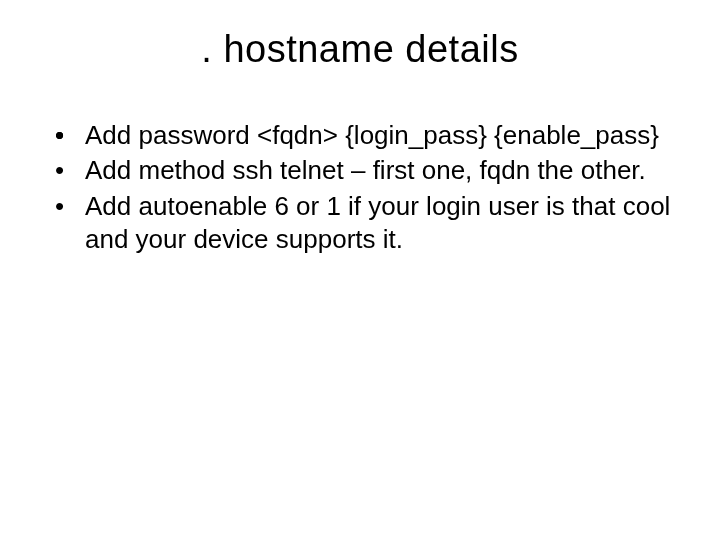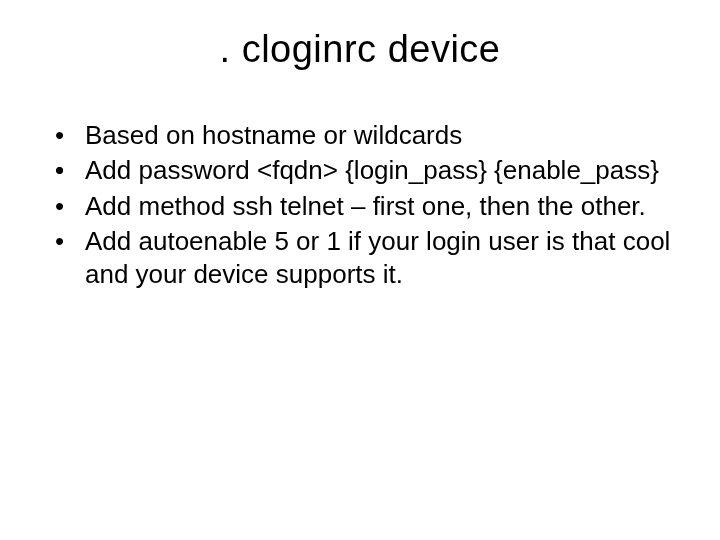--- a/index.html
+++ b/index.html
@@ -48,7 +48,7 @@
 </head>
 <body>
 
-<h1 class="slide-title">. cloginrc device</h1>
+<h1 class="slide-title">. hostname details</h1>
 
 <ul class="bullet-list">
   <li class="bullet-item">

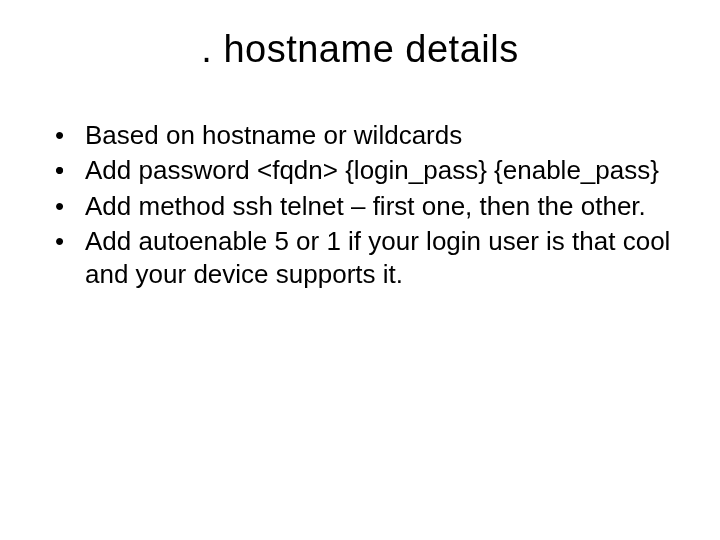--- a/index.html
+++ b/index.html
@@ -53,7 +53,6 @@
 <ul class="bullet-list">
   <li class="bullet-item">
     <span class="bullet-marker">•</span>
-    <span class="bullet-text">Based on hostname or wildcards</span>
   </li>
   <li class="bullet-item">
     <span class="bullet-marker">•</span>

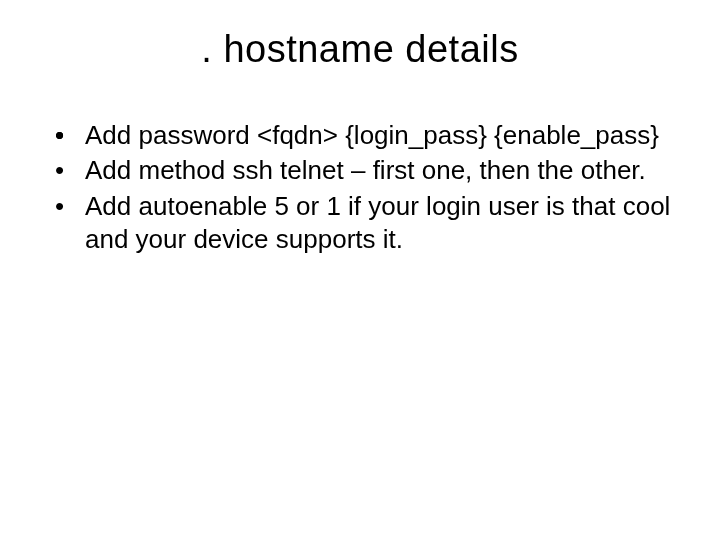--- a/index.html
+++ b/index.html
@@ -63,7 +63,7 @@
   </li>
   <li class="bullet-item">
     <span class="bullet-marker">•</span>
-    <span class="bullet-text">Add method ssh telnet – first one, then the other.</span>
+    <span class="bullet-text">Add method ssh telnet – first one, fqdn the other.</span>
   </li>
   <li class="bullet-item">
     <span class="bullet-marker">•</span>

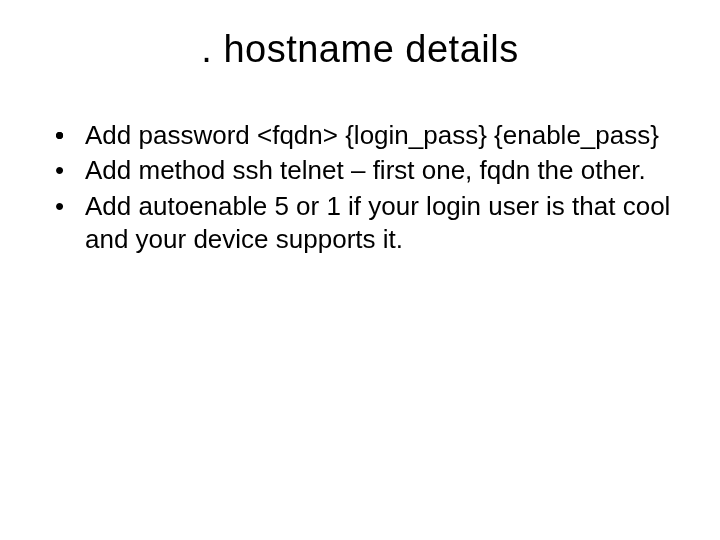--- a/index.html
+++ b/index.html
@@ -67,7 +67,7 @@
   </li>
   <li class="bullet-item">
     <span class="bullet-marker">•</span>
-    <span class="bullet-text">Add autoenable 5 or 1 if your login user is that cool and your device supports it.</span>
+    <span class="bullet-text">Add autoenable 6 or 1 if your login user is that cool and your device supports it.</span>
   </li>
 </ul>
 

